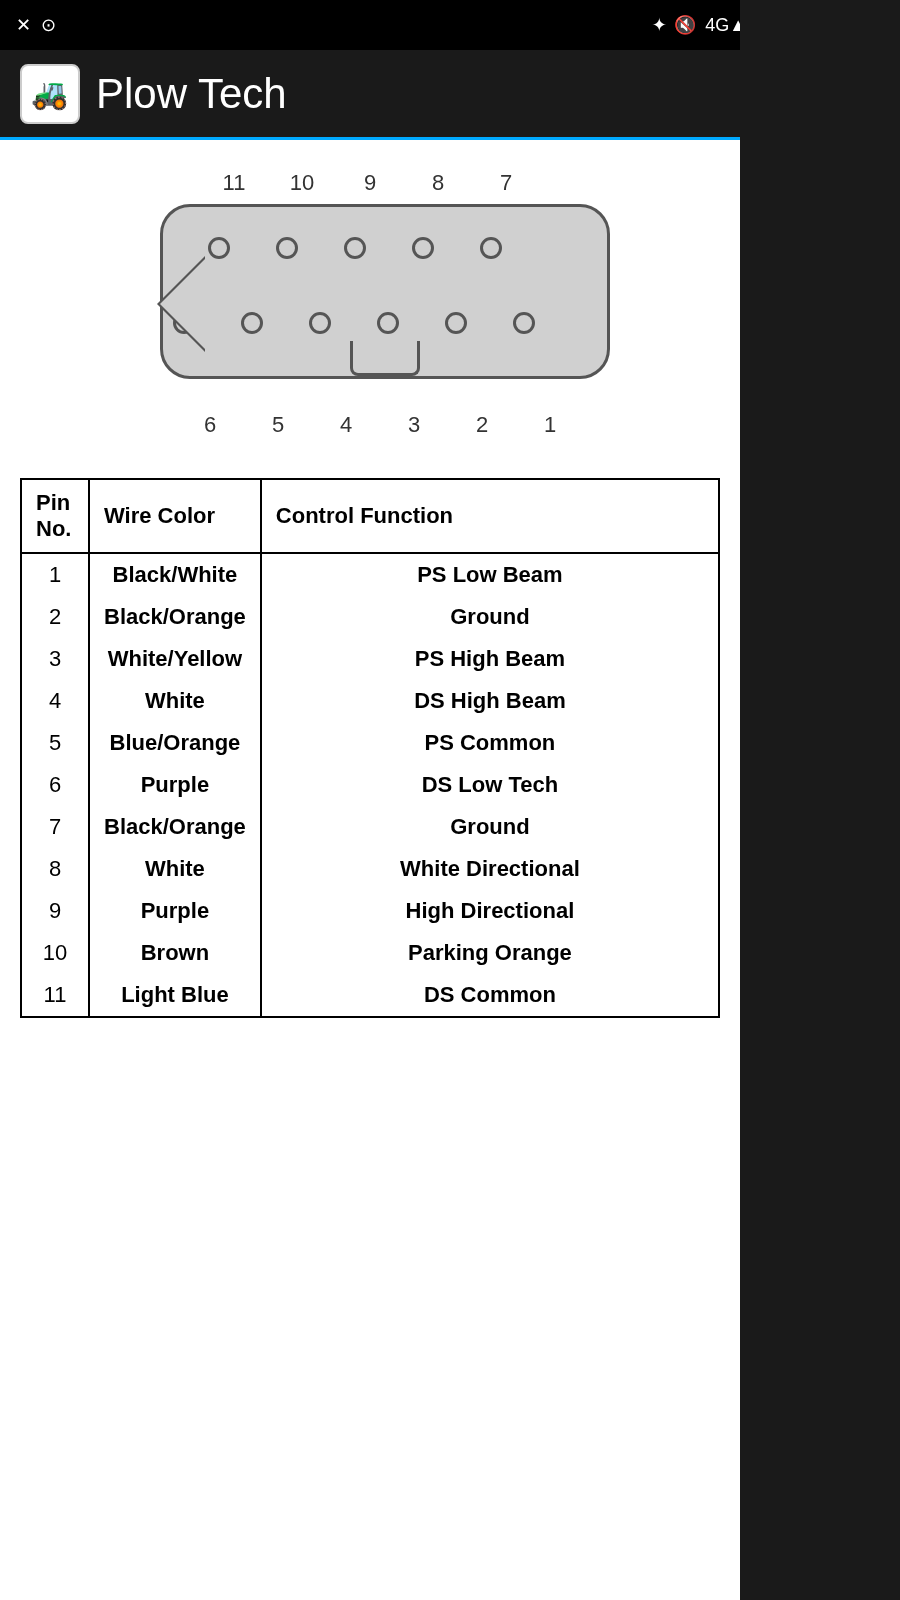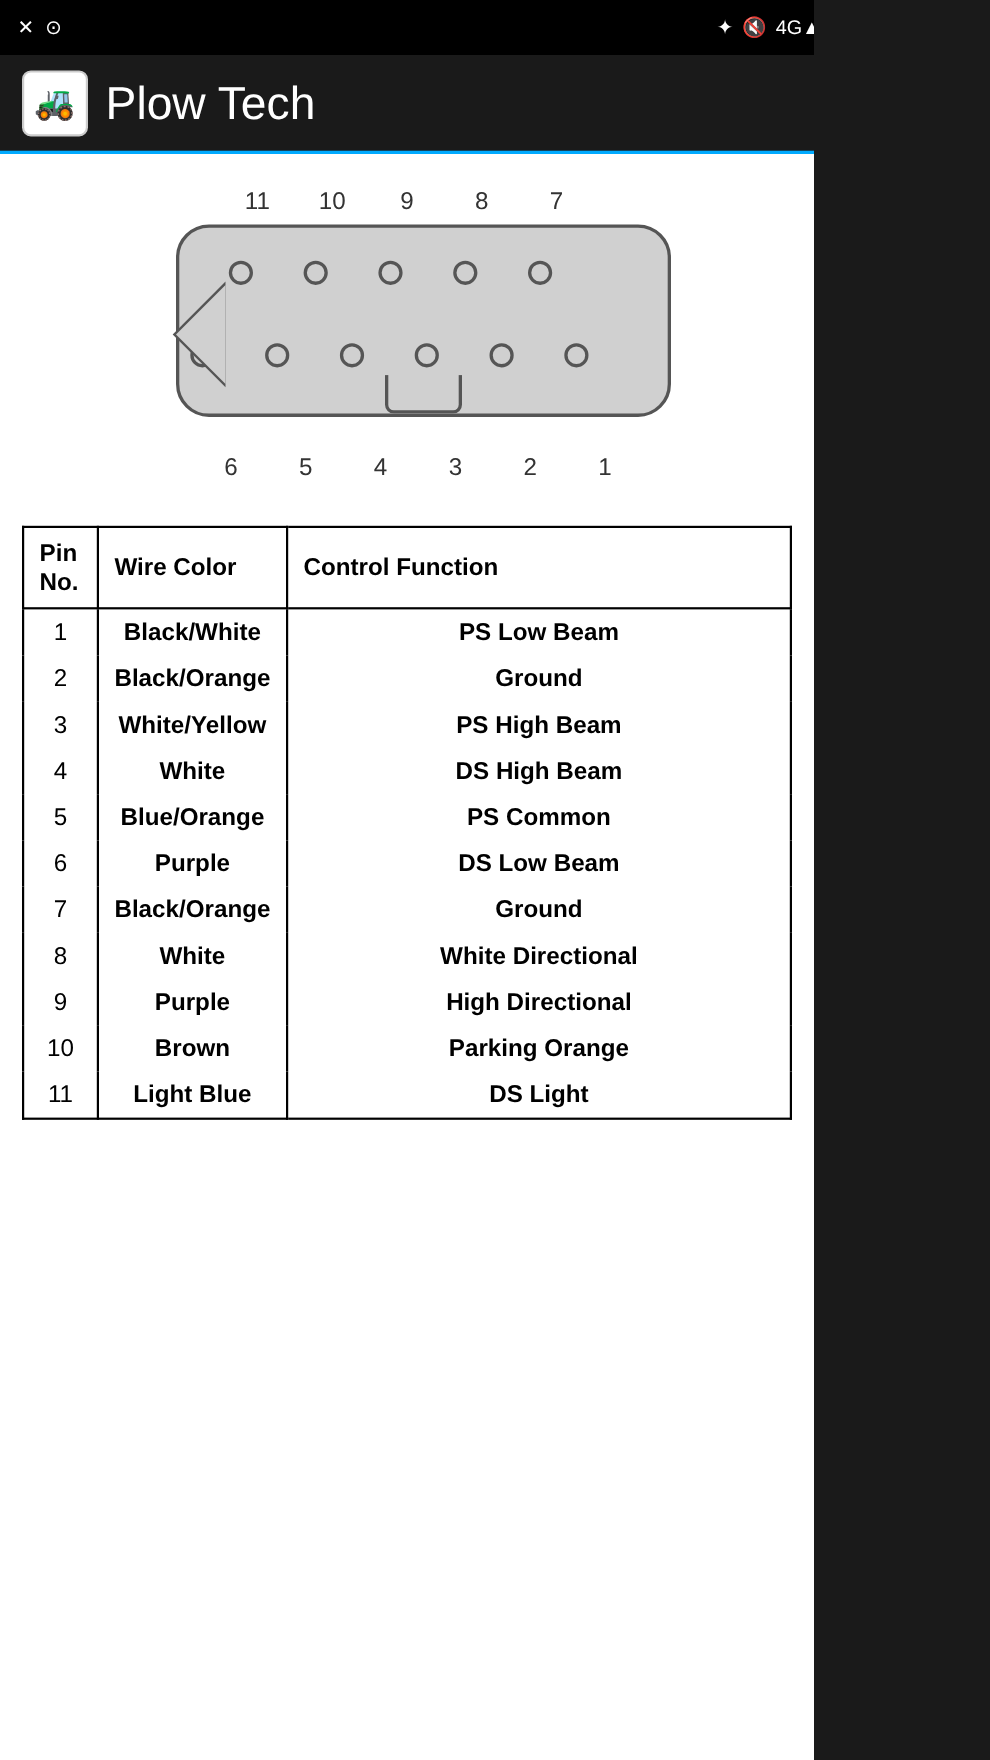--- a/index.html
+++ b/index.html
@@ -311,7 +311,7 @@
         <tr>
           <td>6</td>
           <td>Purple</td>
-          <td>DS Low Beam</td>
+          <td>DS Low Tech</td>
         </tr>
         <tr>
           <td>7</td>

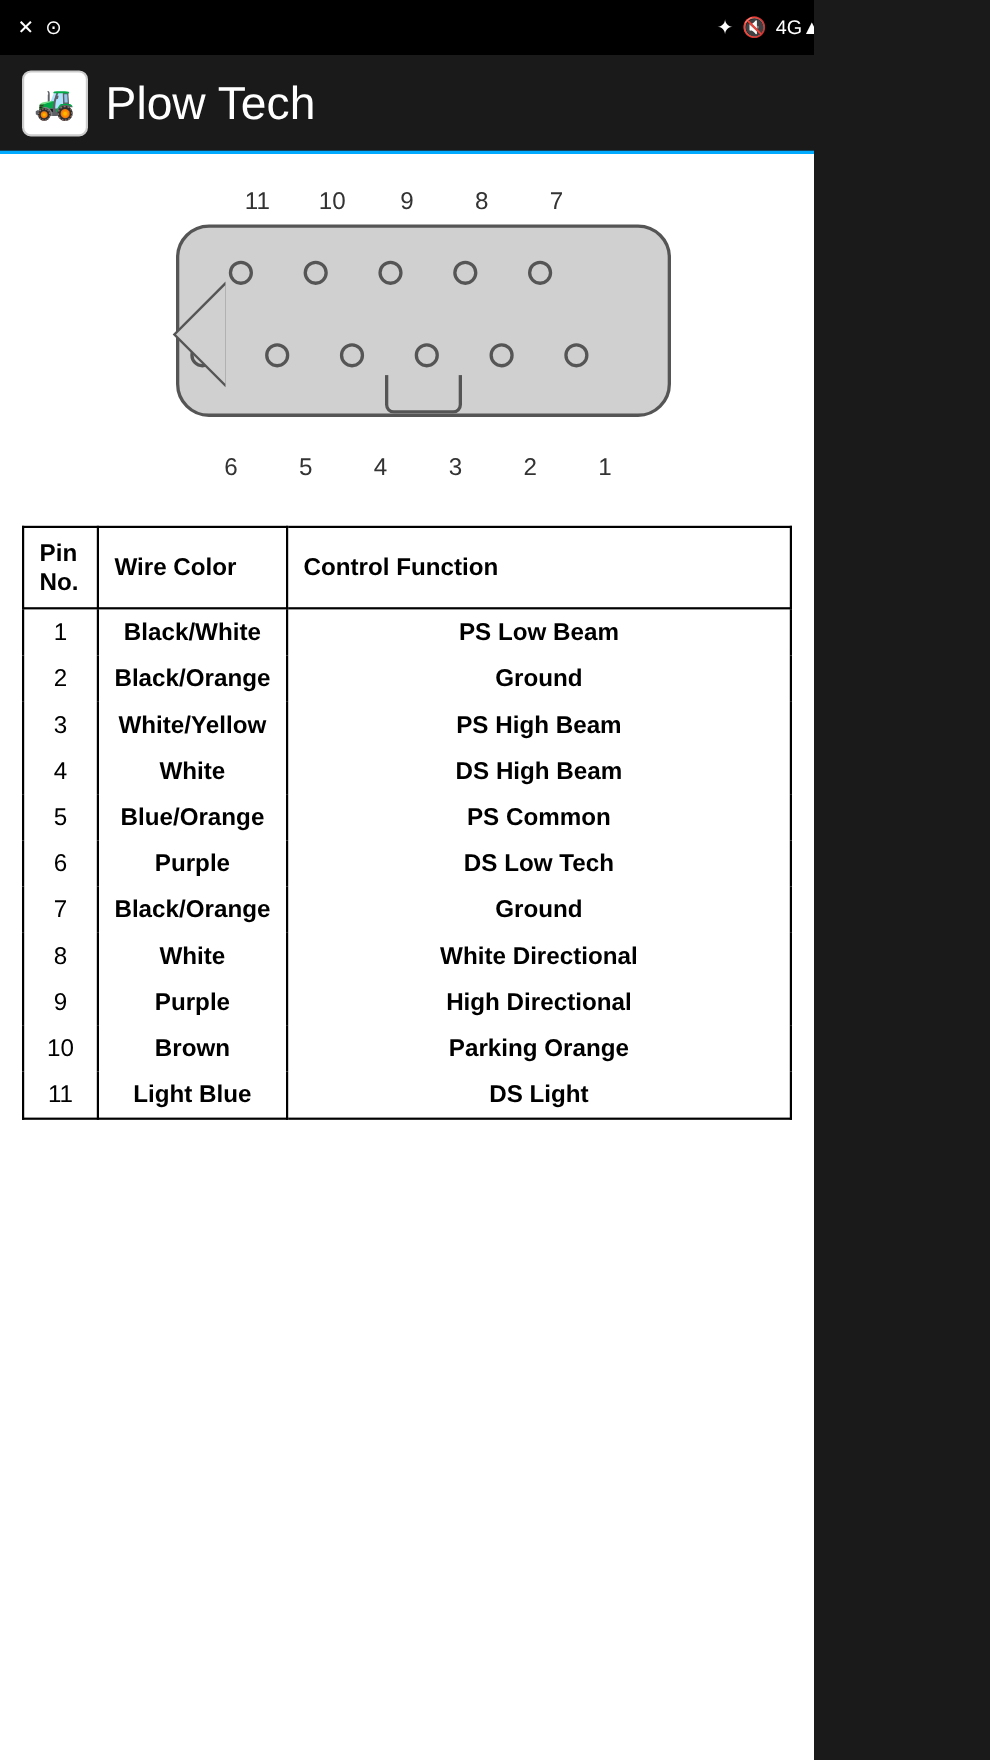--- a/index.html
+++ b/index.html
@@ -336,7 +336,7 @@
         <tr>
           <td>11</td>
           <td>Light Blue</td>
-          <td>DS Light</td>
+          <td>DS Common</td>
         </tr>
       </tbody>
   </table>

